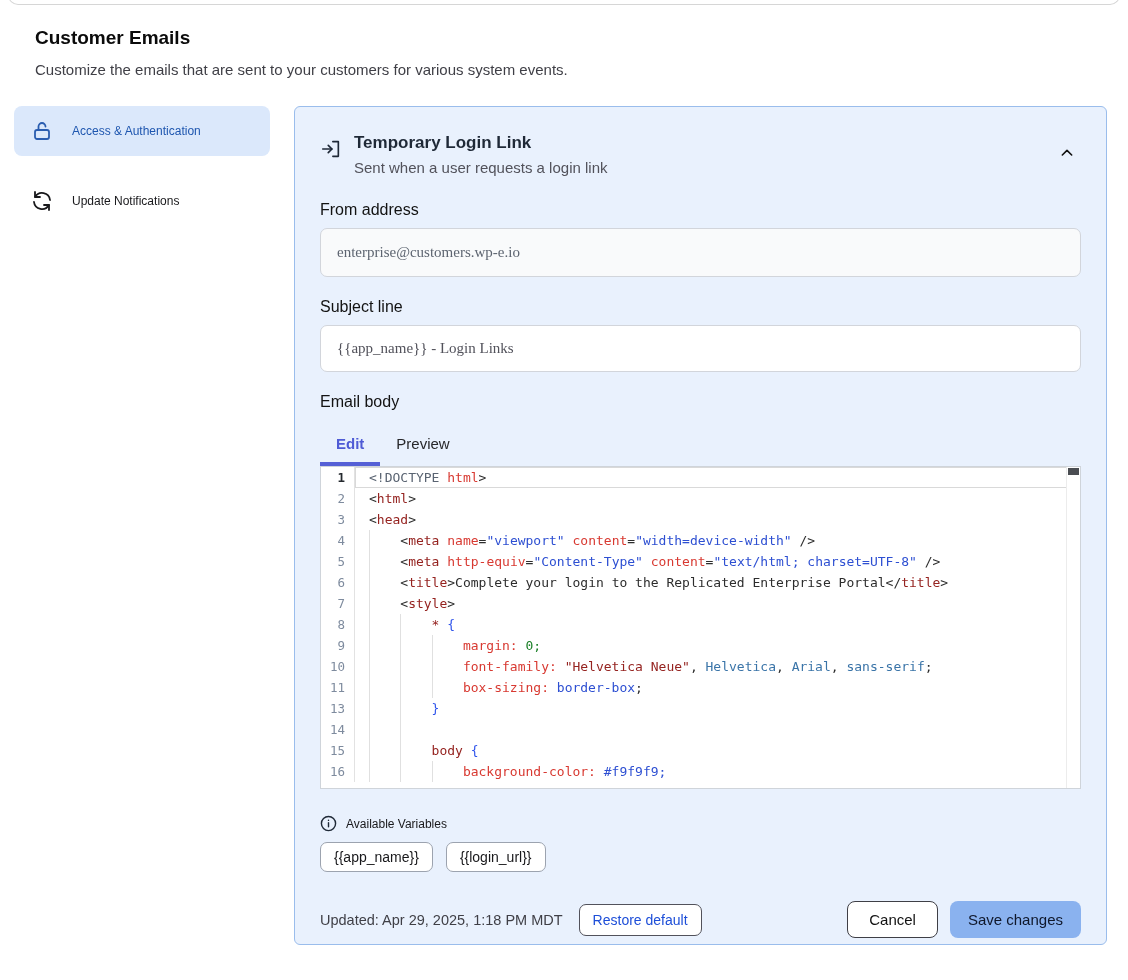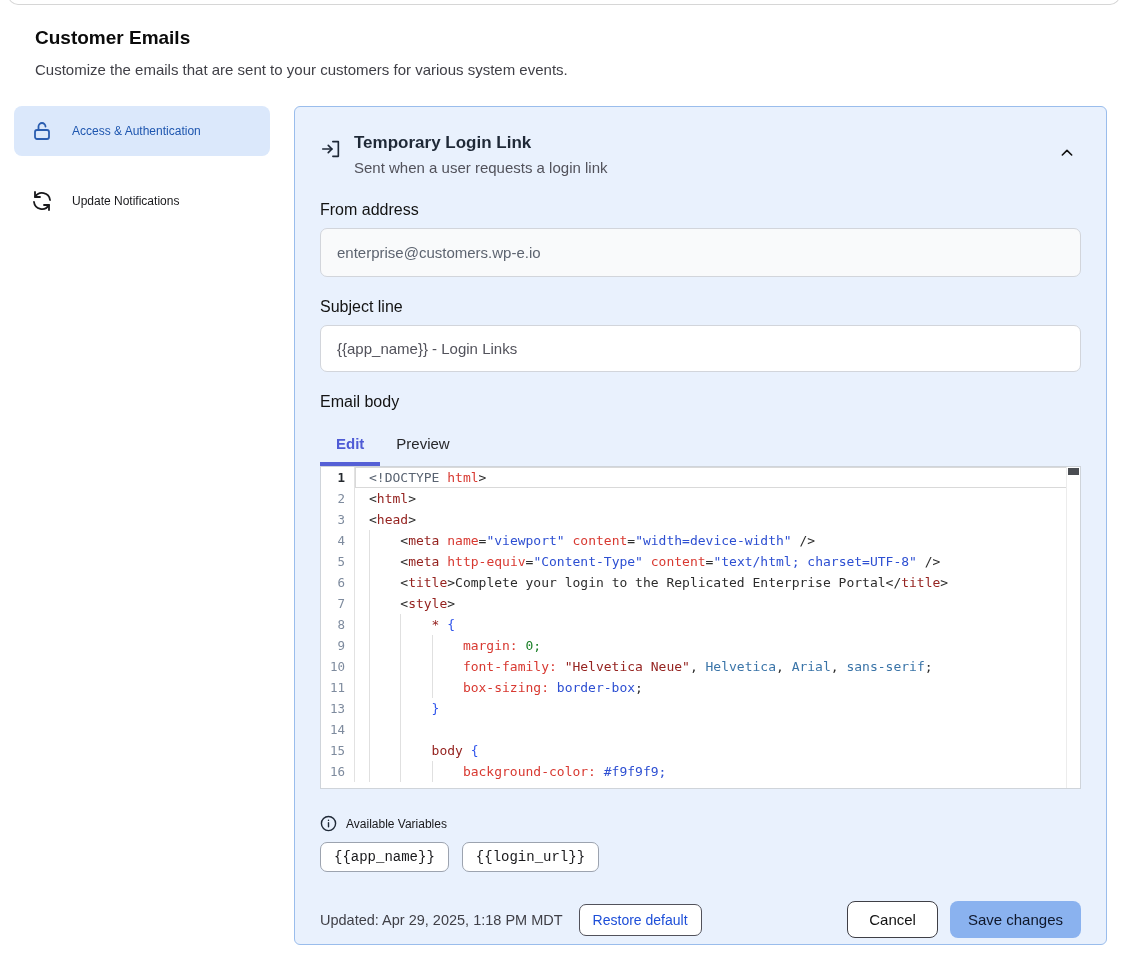--- a/index.html
+++ b/index.html
@@ -37,7 +37,7 @@
   .field-label.first { margin-top:25px; }
   .text-input { display:block; width:100%; height:49px; border:1px solid #d2d5db; border-radius:7px;
     background:#fff; padding:0 16px; font-size:15px; color:#52525b;
-    font-family:Liberation Sans, sans-serif; }
+    font-family:Liberation Serif, serif; }
   .text-input.muted { background:#f9fafb; color:#5d6470; }
   .text-input.subject { height:47px; }
 

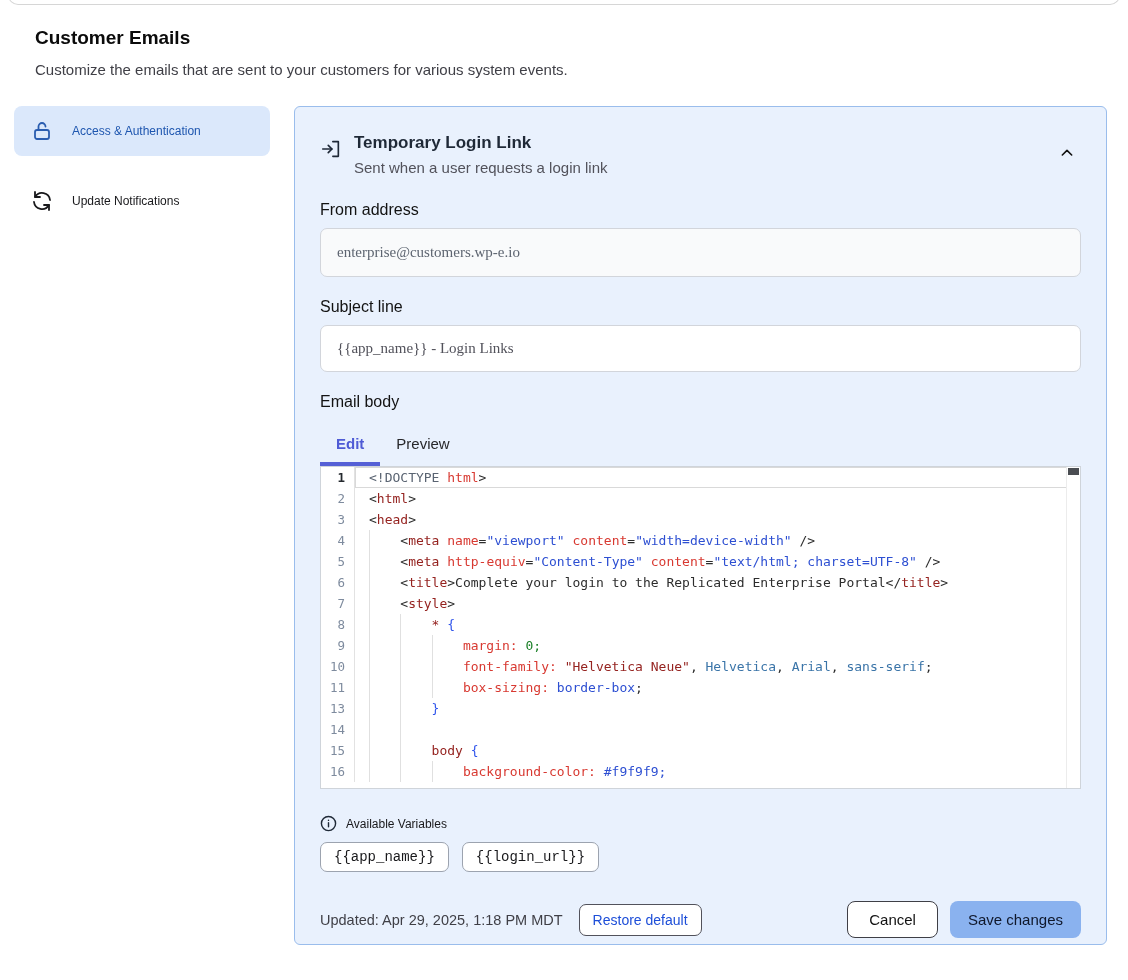--- a/index.html
+++ b/index.html
@@ -71,7 +71,7 @@
   .vars-row { display:flex; align-items:center; gap:9px; margin-top:26px; font-size:12px; color:#18181b; }
   .chips { display:flex; gap:13px; margin-top:10px; }
   .chip { background:#fff; border:1px solid #9ca3af; border-radius:7px; padding:6px 13px;
-    font-family:Liberation Mono, monospace; font-size:14px; color:#18181b; cursor:pointer; }
+    font-family:Liberation Sans, sans-serif; font-size:14px; color:#18181b; cursor:pointer; }
 
   
   .footer { display:flex; align-items:center; margin-top:29px; }

